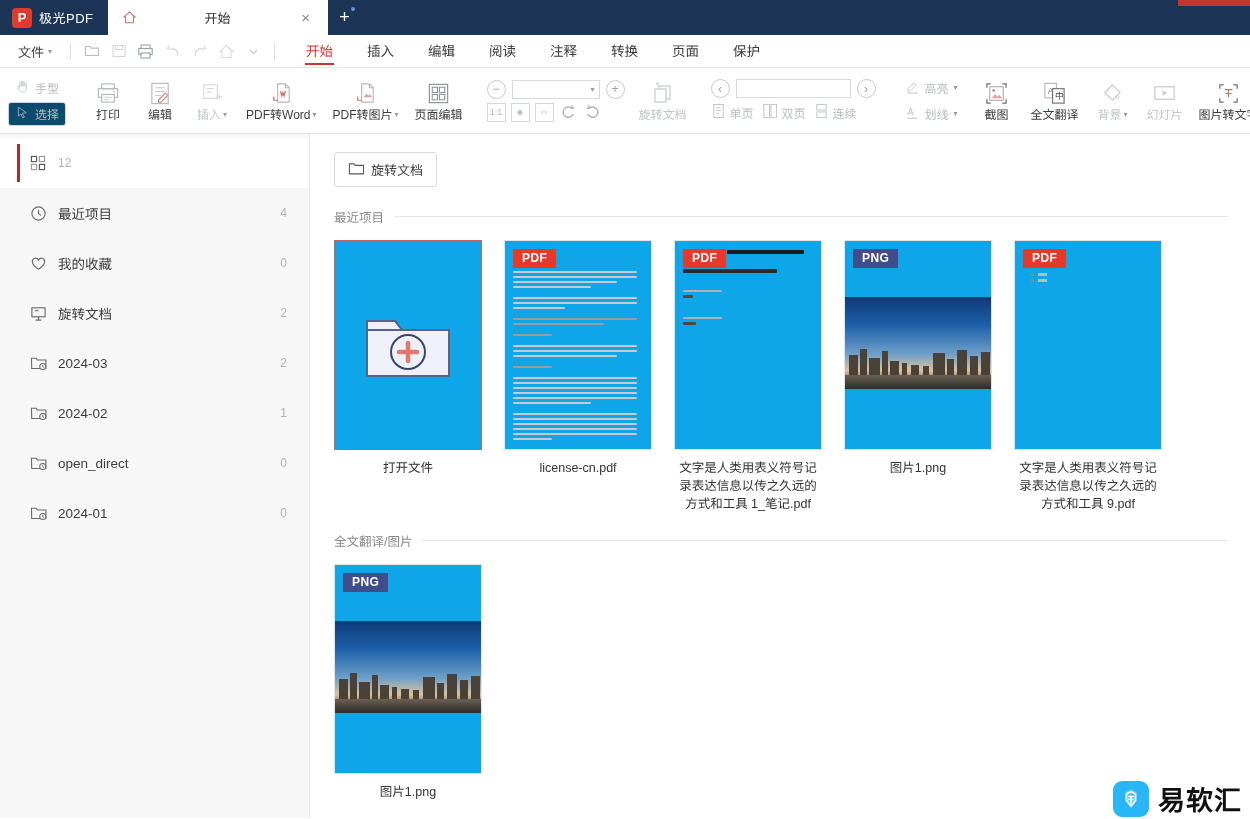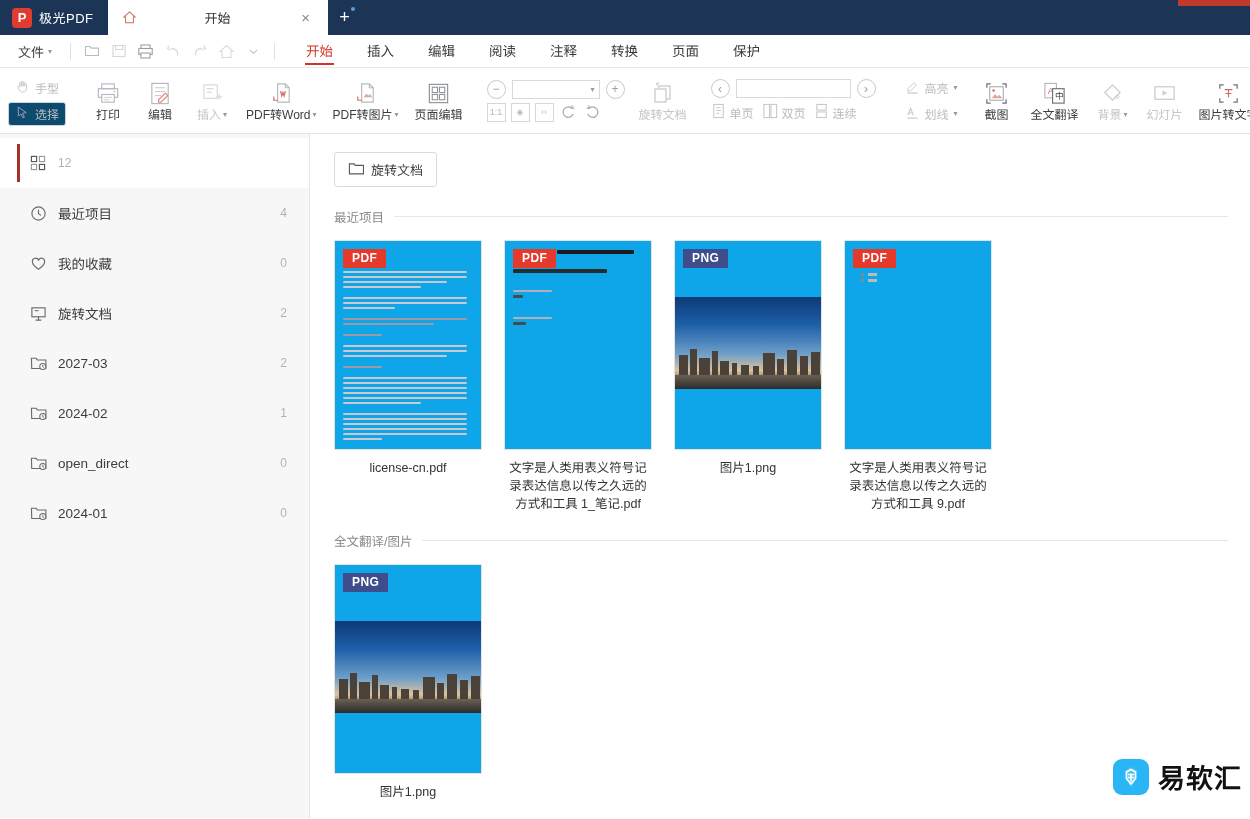--- a/index.html
+++ b/index.html
@@ -625,7 +625,7 @@
             <path d="M13.5 10.4v2l1.3.8" fill="none" stroke="#6a6a6a" stroke-width="1"></path>
           </svg>
       </span>
-      <span class="side-label">2027-03</span>
+      <span class="side-label">2024-03</span>
       <span class="side-count">2</span>
     </div>
 

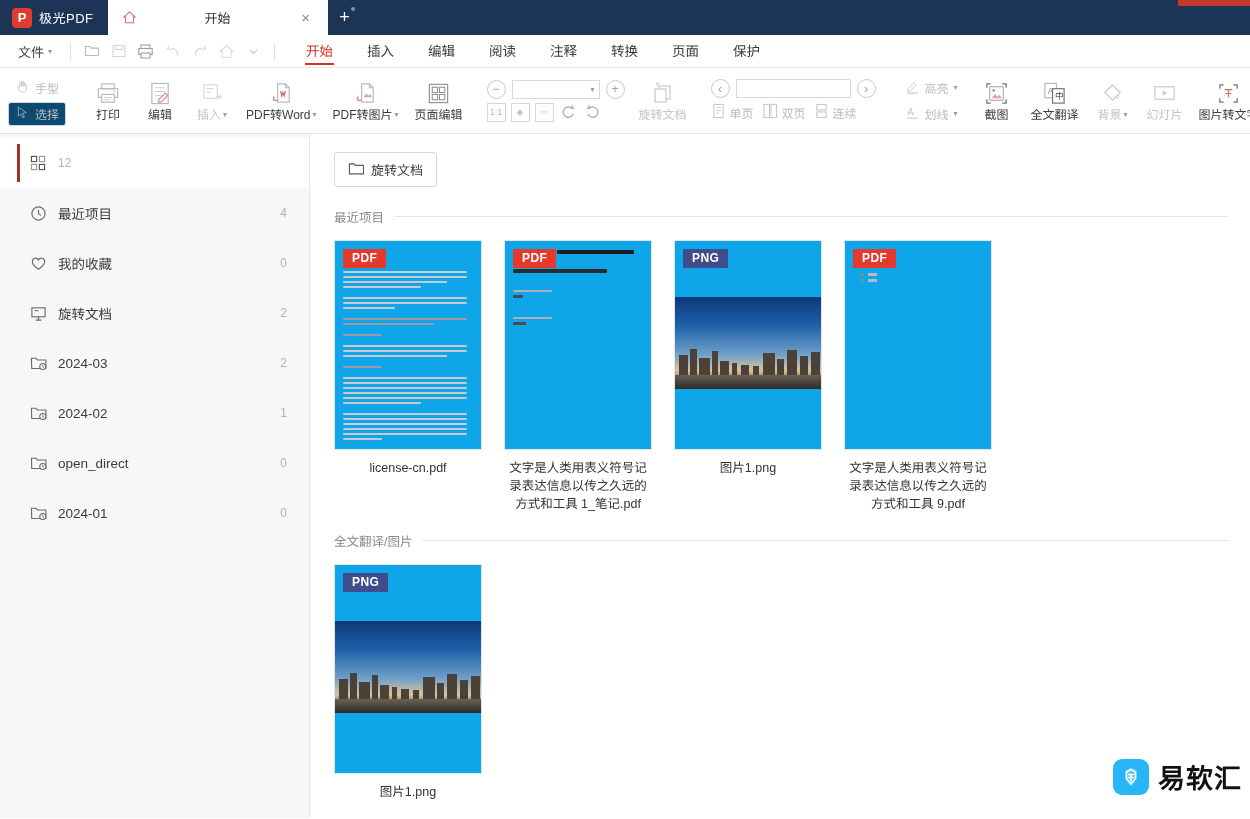--- a/index.html
+++ b/index.html
@@ -686,6 +686,19 @@
       </div>
       <div class="card-row">
 
+        <div class="card open-file">
+          <div class="card-thumb">
+            <span class="folder-add">
+              <svg width="94" height="80" viewBox="0 0 94 80">
+                <path d="M6 16h28l7 9h47v46H6z" fill="#eef0fa" stroke="#5a6286" stroke-width="2"></path>
+                <path d="M6 16h28l7 9H6z" fill="#eef0fa" stroke="#5a6286" stroke-width="2"></path>
+                <circle cx="47" cy="47" r="17" fill="#eef0fa" stroke="#3c4463" stroke-width="2"></circle>
+                <path d="M47 38v18M38 47h18" stroke="#e2796c" stroke-width="4.5" stroke-linecap="round"></path>
+              </svg>
+            </span>
+          </div>
+          <div class="card-title">打开文件</div>
+        </div>
 
         <div class="card">
           <div class="card-thumb">

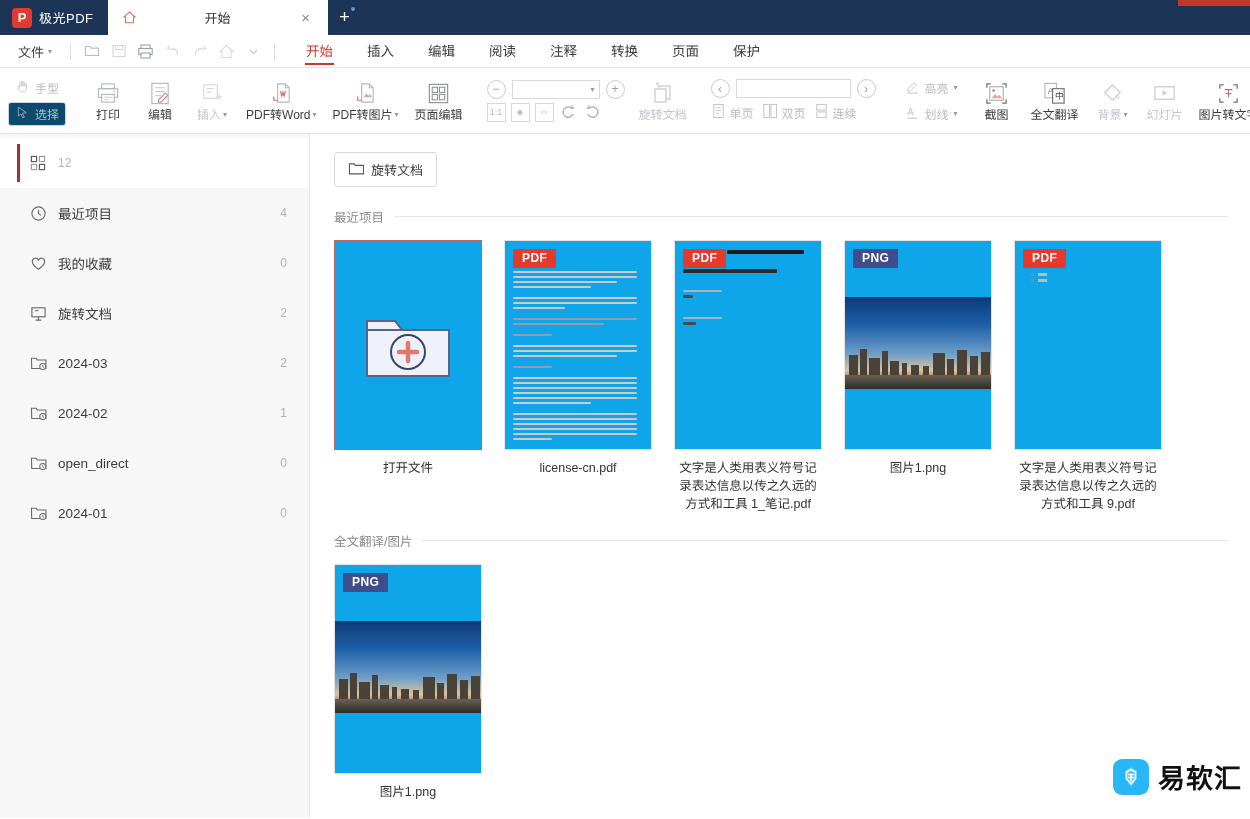--- a/index.html
+++ b/index.html
@@ -213,7 +213,7 @@
 
   
   .watermark {
-    position: absolute; right: 8px; bottom: 22px; display: flex; align-items: center;
+    position: absolute; right: 8px; bottom: 0; display: flex; align-items: center;
     gap: 9px;
   }
   .wm-mark {

